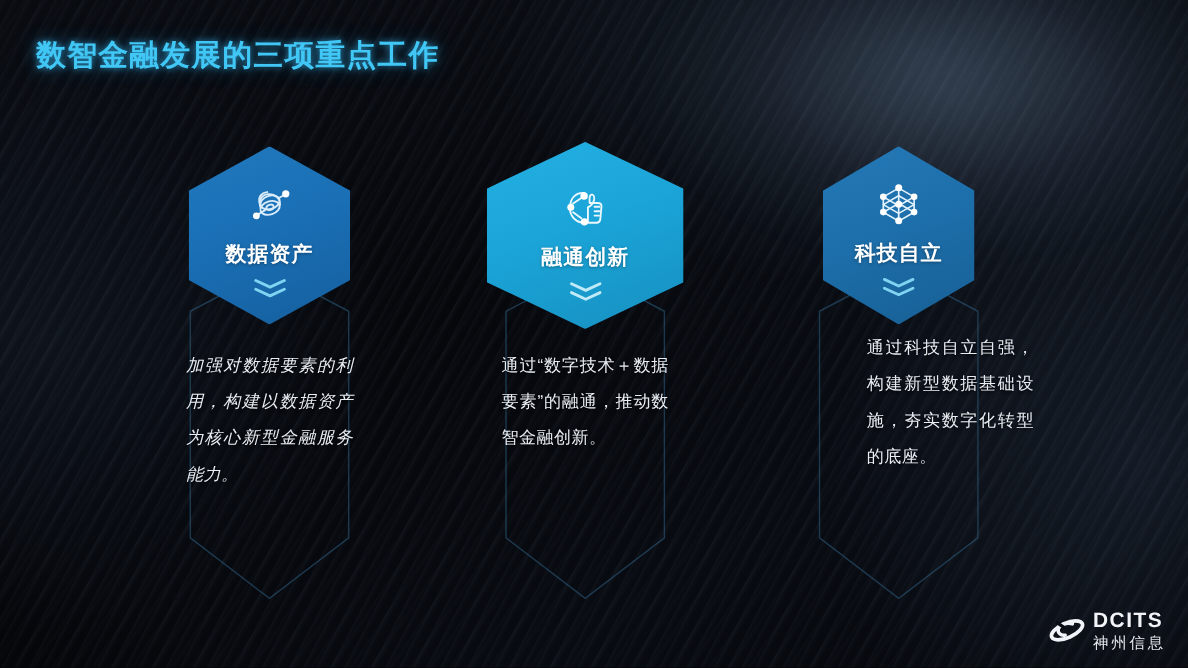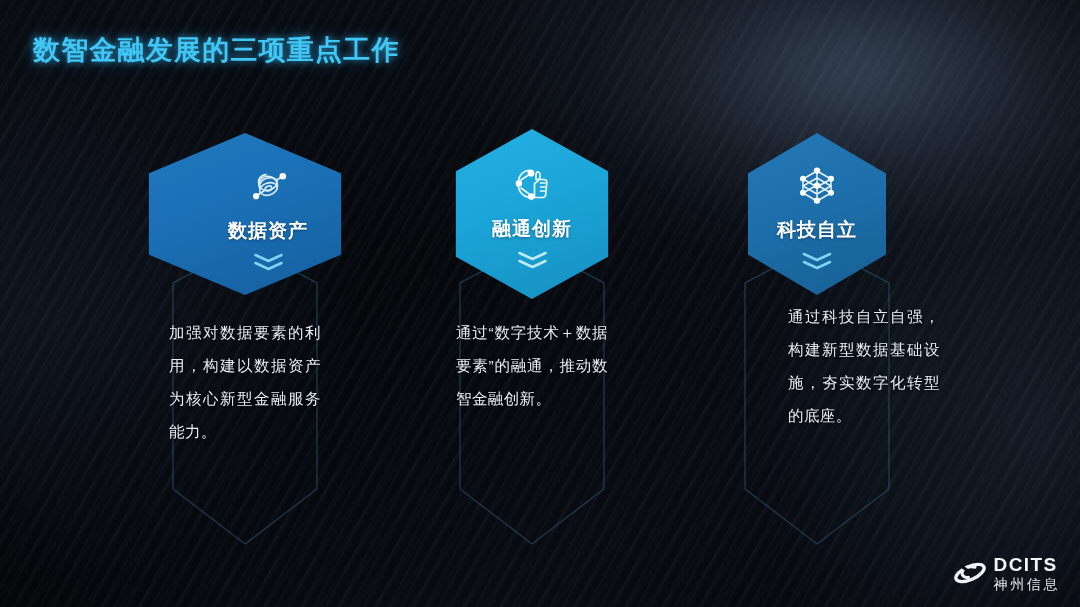--- a/index.html
+++ b/index.html
@@ -222,7 +222,7 @@
       </svg>
     </div>
 
-    <div class="hex" style="top:133px; width:147px; height:162px; background:linear-gradient(160deg,#2179bd 0%,#1a6fb5 45%,#155f9e 100%);padding-left:46px;">
+    <div class="hex" style="top:133px; width:147px; height:162px; background:linear-gradient(160deg,#2179bd 0%,#1a6fb5 45%,#155f9e 100%);">
       <div class="hex-icon">
         <svg viewBox="0 0 50 50" aria-hidden="true">
           <g fill="none" stroke="#d8ecfb" stroke-width="1.7" stroke-linecap="round">

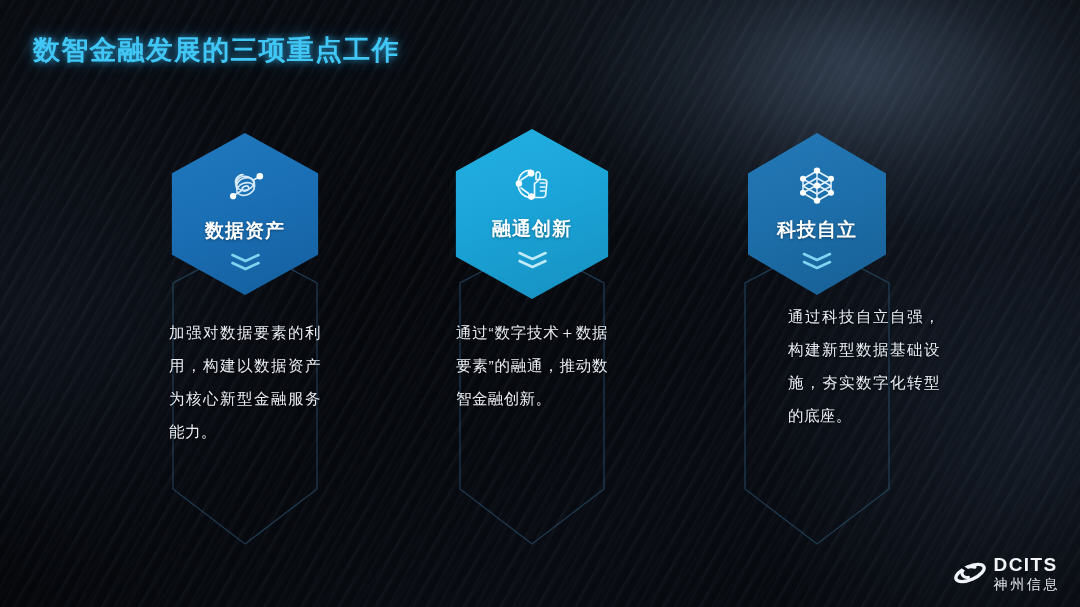--- a/index.html
+++ b/index.html
@@ -258,7 +258,7 @@
       </svg>
     </div>
 
-    <div class="hex" style="top:129px; width:153px; height:170px; background:linear-gradient(160deg,#24b0e2 0%,#1ba4d8 45%,#1690c0 100%);">
+    <div class="hex" style="top:129px; width:179px; height:170px; background:linear-gradient(160deg,#24b0e2 0%,#1ba4d8 45%,#1690c0 100%);">
       <div class="hex-icon">
         <svg viewBox="0 0 50 50" aria-hidden="true">
           <g fill="none" stroke="#eaf8ff" stroke-width="1.7" stroke-linecap="round" stroke-linejoin="round">

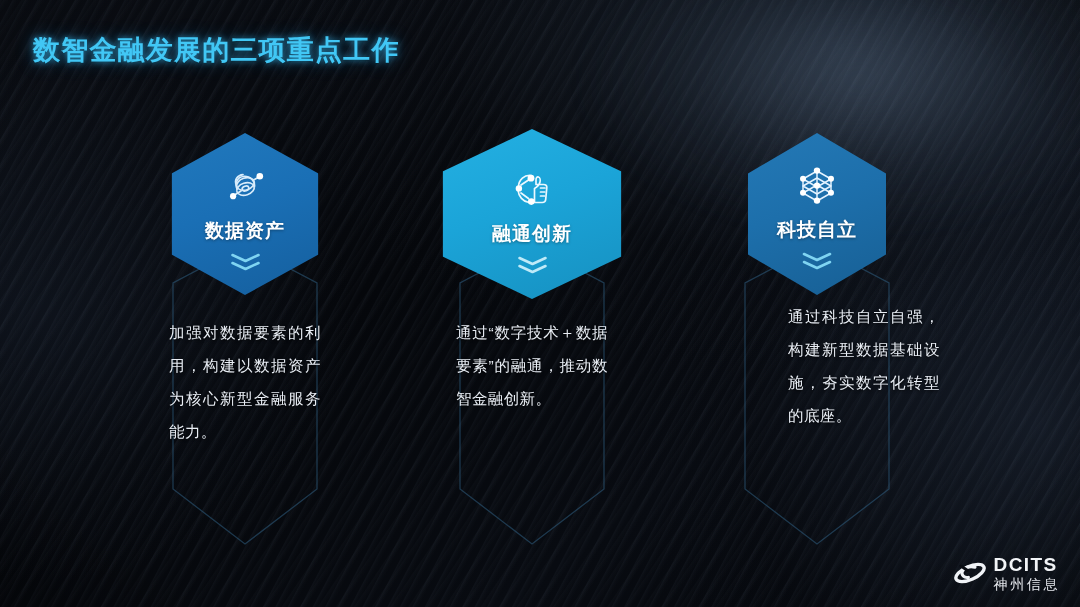--- a/index.html
+++ b/index.html
@@ -247,7 +247,7 @@
       </div>
     </div>
 
-    <div class="col-text" style="top:316px;">加强对数据要素的利用，构建以数据资产为核心新型金融服务能力。</div>
+    <div class="col-text" style="top:316px;font-style:italic;">加强对数据要素的利用，构建以数据资产为核心新型金融服务能力。</div>
   </div>
 
   <div class="column" style="left:432px; top:0;">

